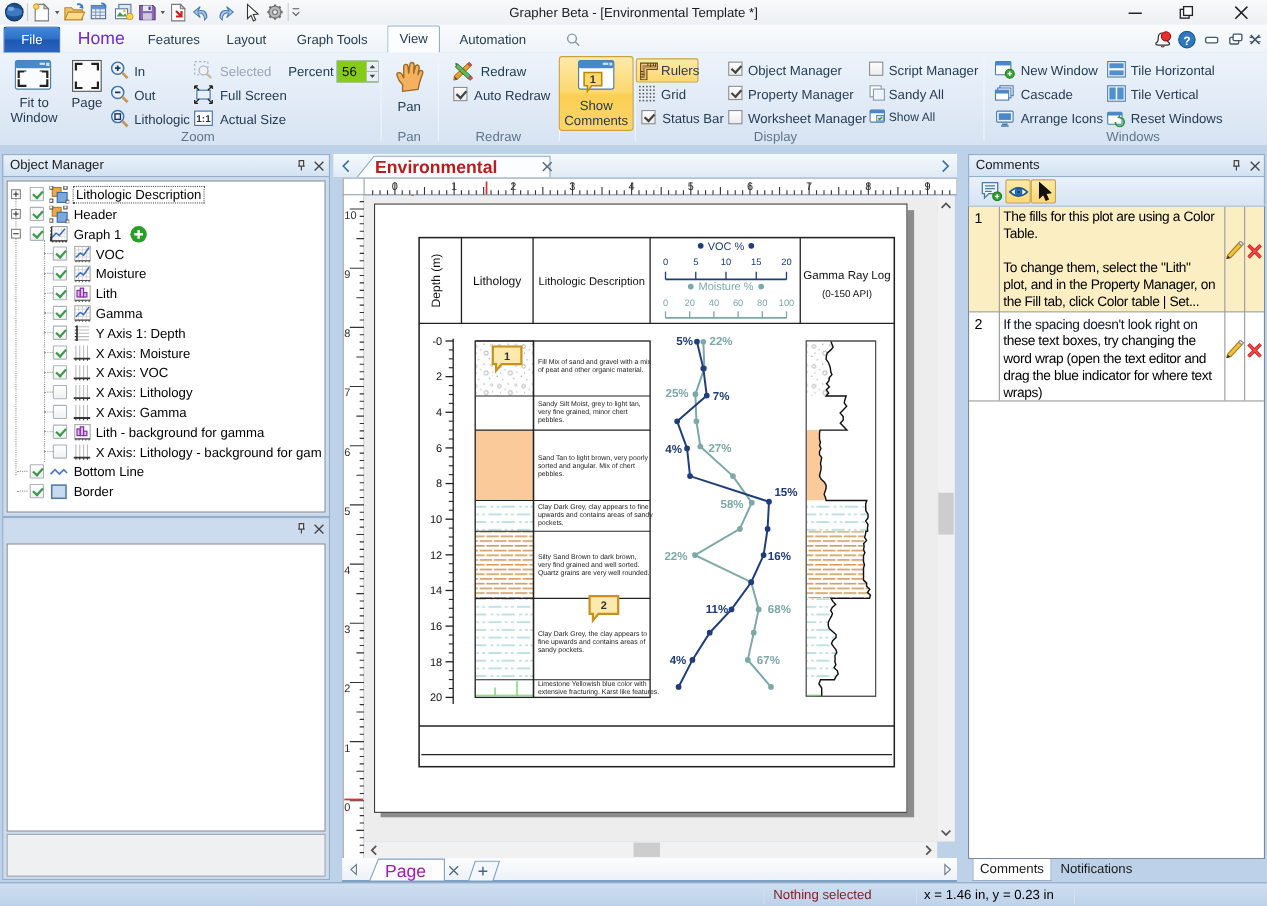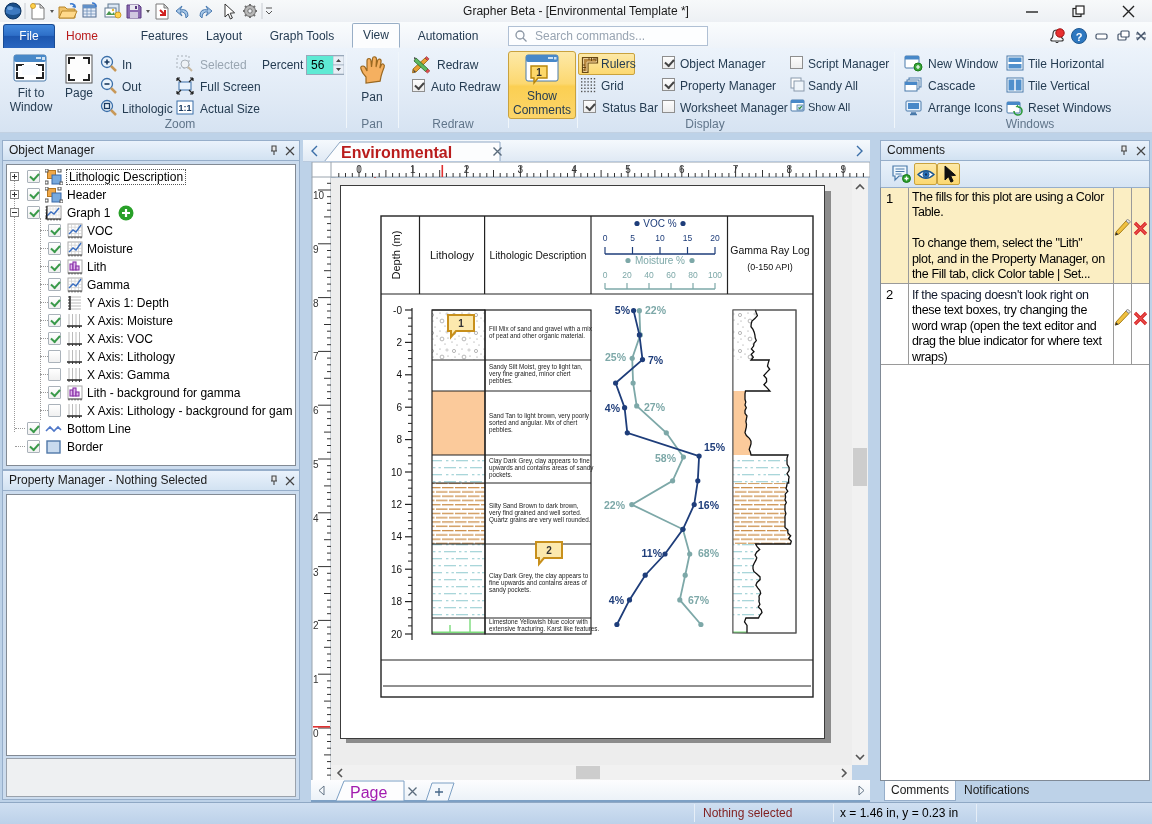--- a/index.html
+++ b/index.html
@@ -84,7 +84,7 @@
     </svg>
 <div class="a" style="left:0;top:22px;width:1152px;height:26px;background:linear-gradient(#fafcfd,#eef3f9)"></div>
 <div class="a" style="left:3px;top:24px;width:52px;height:24px;background:linear-gradient(#4389dd 0%,#2e6fc8 45%,#1d57b0 50%,#2a66c0 100%);border:1px solid #1a4c94;border-bottom:none;border-radius:3px 3px 0 0;color:#fff;text-align:center;line-height:23px;font-size:12px">File</div>
-<div class="a" style="left:66px;top:24px;width:52px;height:24px;line-height:24px;text-align:left;font-size:12px;color:#b91c1c">Home</div>
+<div class="a" style="left:66px;top:24px;width:52px;height:24px;line-height:24px;text-align:center;font-size:16px;color:#6d28d9">Home</div>
 <div class="a" style="left:128px;top:24px;width:60px;height:24px;line-height:24px;text-align:right;font-size:12px;color:#253c52">Features</div>
 <div class="a" style="left:196px;top:24px;width:56px;height:24px;line-height:24px;text-align:center;font-size:12px;color:#253c52">Layout</div>
 <div class="a" style="left:262px;top:24px;width:80px;height:24px;line-height:24px;text-align:center;font-size:12px;color:#253c52">Graph Tools</div>

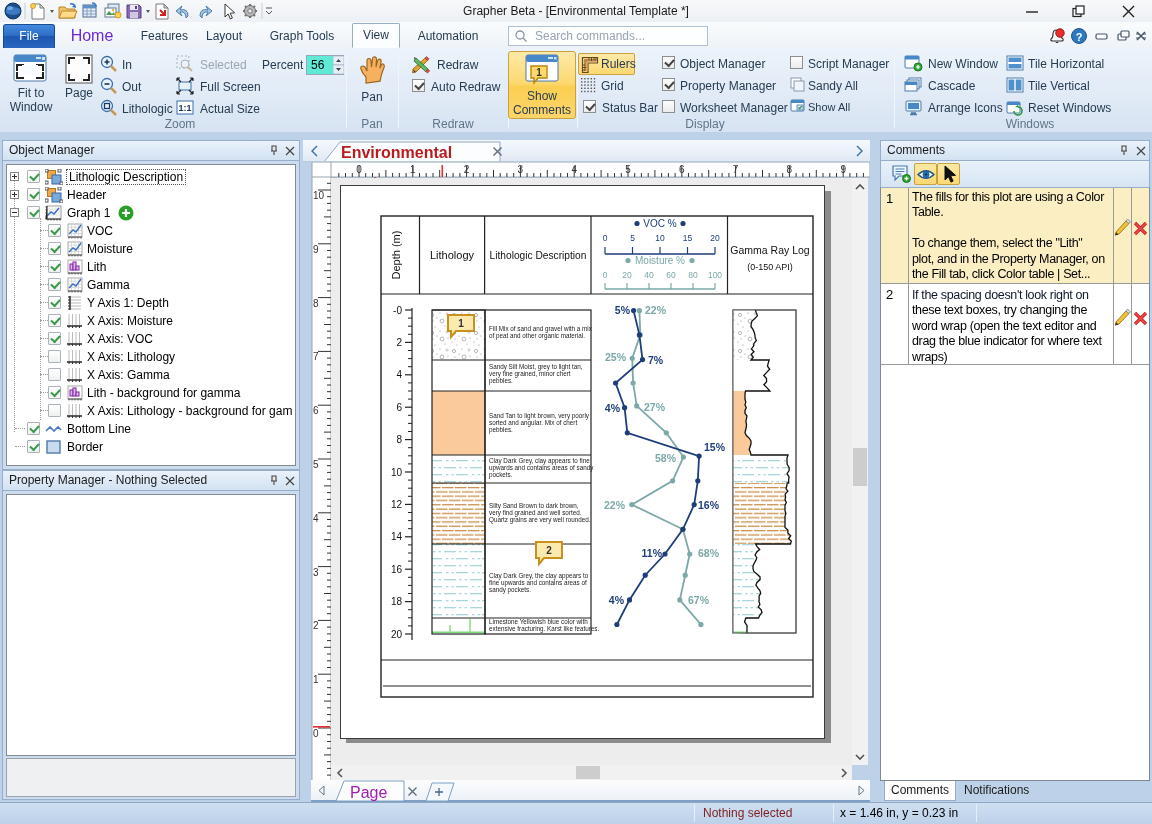--- a/index.html
+++ b/index.html
@@ -85,7 +85,7 @@
 <div class="a" style="left:0;top:22px;width:1152px;height:26px;background:linear-gradient(#fafcfd,#eef3f9)"></div>
 <div class="a" style="left:3px;top:24px;width:52px;height:24px;background:linear-gradient(#4389dd 0%,#2e6fc8 45%,#1d57b0 50%,#2a66c0 100%);border:1px solid #1a4c94;border-bottom:none;border-radius:3px 3px 0 0;color:#fff;text-align:center;line-height:23px;font-size:12px">File</div>
 <div class="a" style="left:66px;top:24px;width:52px;height:24px;line-height:24px;text-align:center;font-size:16px;color:#6d28d9">Home</div>
-<div class="a" style="left:128px;top:24px;width:60px;height:24px;line-height:24px;text-align:right;font-size:12px;color:#253c52">Features</div>
+<div class="a" style="left:128px;top:24px;width:60px;height:24px;line-height:24px;text-align:center;font-size:12px;color:#253c52">Features</div>
 <div class="a" style="left:196px;top:24px;width:56px;height:24px;line-height:24px;text-align:center;font-size:12px;color:#253c52">Layout</div>
 <div class="a" style="left:262px;top:24px;width:80px;height:24px;line-height:24px;text-align:center;font-size:12px;color:#253c52">Graph Tools</div>
 <div class="a" style="left:410px;top:24px;width:76px;height:24px;line-height:24px;text-align:center;font-size:12px;color:#253c52">Automation</div>

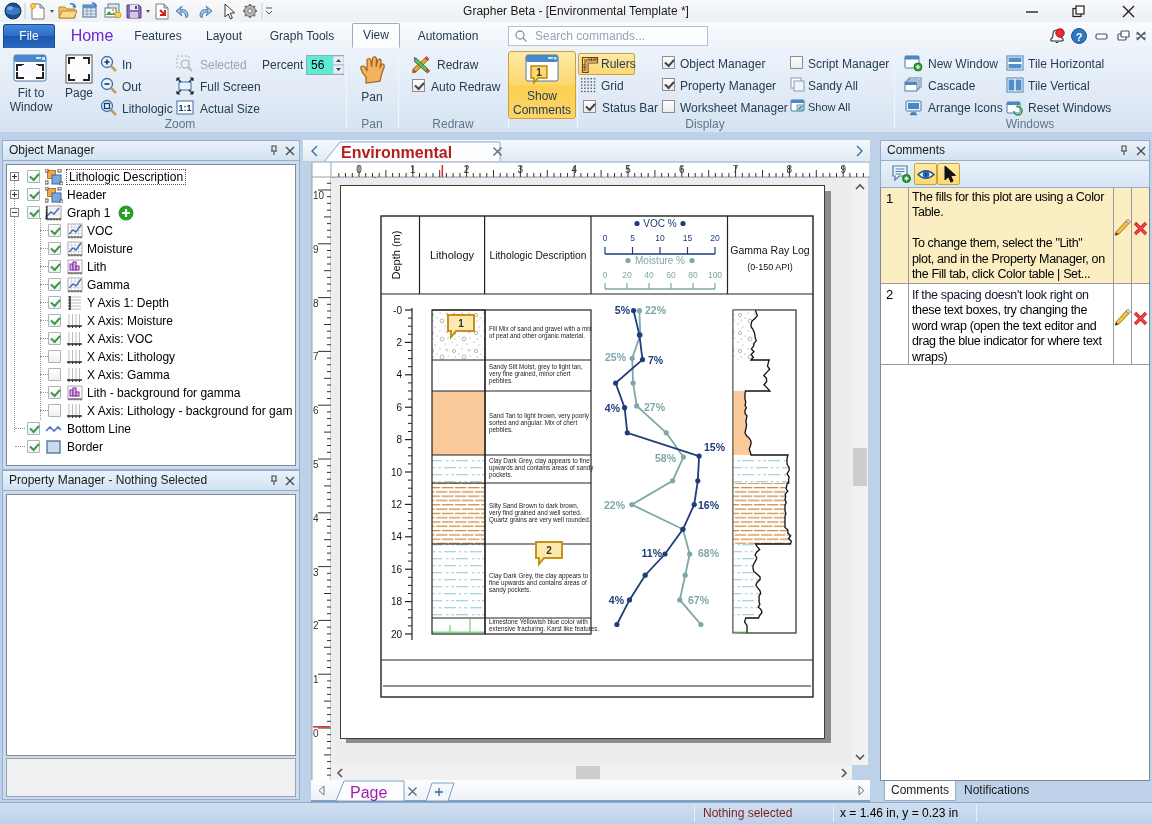--- a/index.html
+++ b/index.html
@@ -90,7 +90,6 @@
 <div class="a" style="left:262px;top:24px;width:80px;height:24px;line-height:24px;text-align:center;font-size:12px;color:#253c52">Graph Tools</div>
 <div class="a" style="left:410px;top:24px;width:76px;height:24px;line-height:24px;text-align:center;font-size:12px;color:#253c52">Automation</div>
 <div class="a" style="left:352px;top:23px;width:48px;height:25px;background:#fcfdfe;border:1px solid #98aec6;border-bottom:1px solid #fcfdfe;border-radius:2px 2px 0 0;line-height:23px;text-align:center;font-size:12px;color:#253c52">View</div>
-<div class="a" style="left:508px;top:26px;width:200px;height:20px;background:#fdfeff;border:1px solid #b0c0d4;color:#98a4b2;font-size:12px;line-height:18px"><span style="margin-left:26px">Search commands...</span></div>
 <svg class="a" style="left:514px;top:29px" width="14" height="14" viewBox="0 0 14 14">
       <circle cx="6" cy="6" r="4" fill="none" stroke="#8a96a4" stroke-width="1.3"></circle>
       <path d="M9 9 l3.5 3.5" stroke="#8a96a4" stroke-width="1.3"></path>

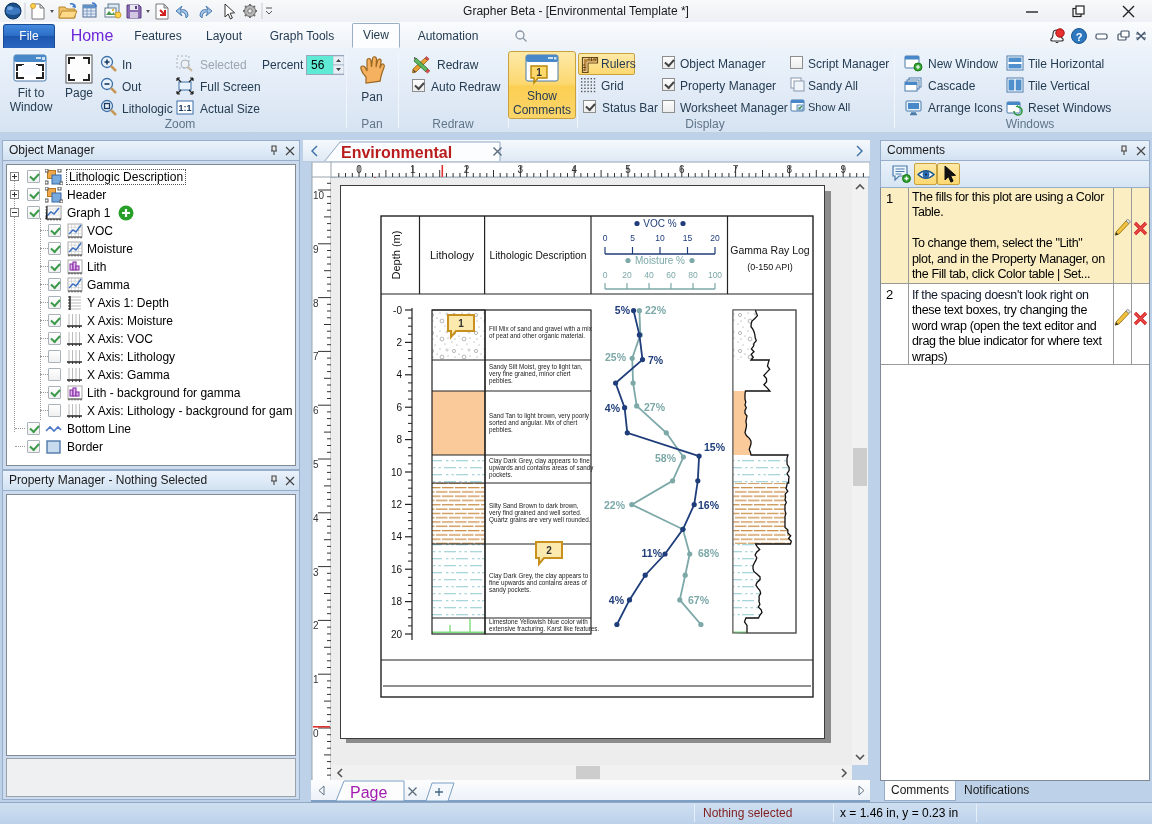--- a/index.html
+++ b/index.html
@@ -178,7 +178,7 @@
     </svg>
 <div class="a" style="left:200px;top:102px;width:80px;font-size:12px;color:#253c52">Actual Size</div>
 <div class="a" style="left:262px;top:58px;width:50px;font-size:12px;color:#253c52">Percent</div>
-<div class="a" style="left:306px;top:55px;width:38px;height:20px;background:#5eead4;border:1px solid #98a8ba;font-size:12px;color:#000;line-height:18px;padding-left:4px">56</div>
+<div class="a" style="left:306px;top:55px;width:38px;height:20px;background:#84cc16;border:1px solid #98a8ba;font-size:12px;color:#000;line-height:18px;padding-left:4px">56</div>
 <svg class="a" style="left:333px;top:56px" width="11" height="18" viewBox="0 0 11 18">
       <rect x="0" y="0" width="11" height="9" fill="#e8eef6" stroke="#98a8ba" stroke-width="0.6"></rect>
       <rect x="0" y="9" width="11" height="9" fill="#e8eef6" stroke="#98a8ba" stroke-width="0.6"></rect>

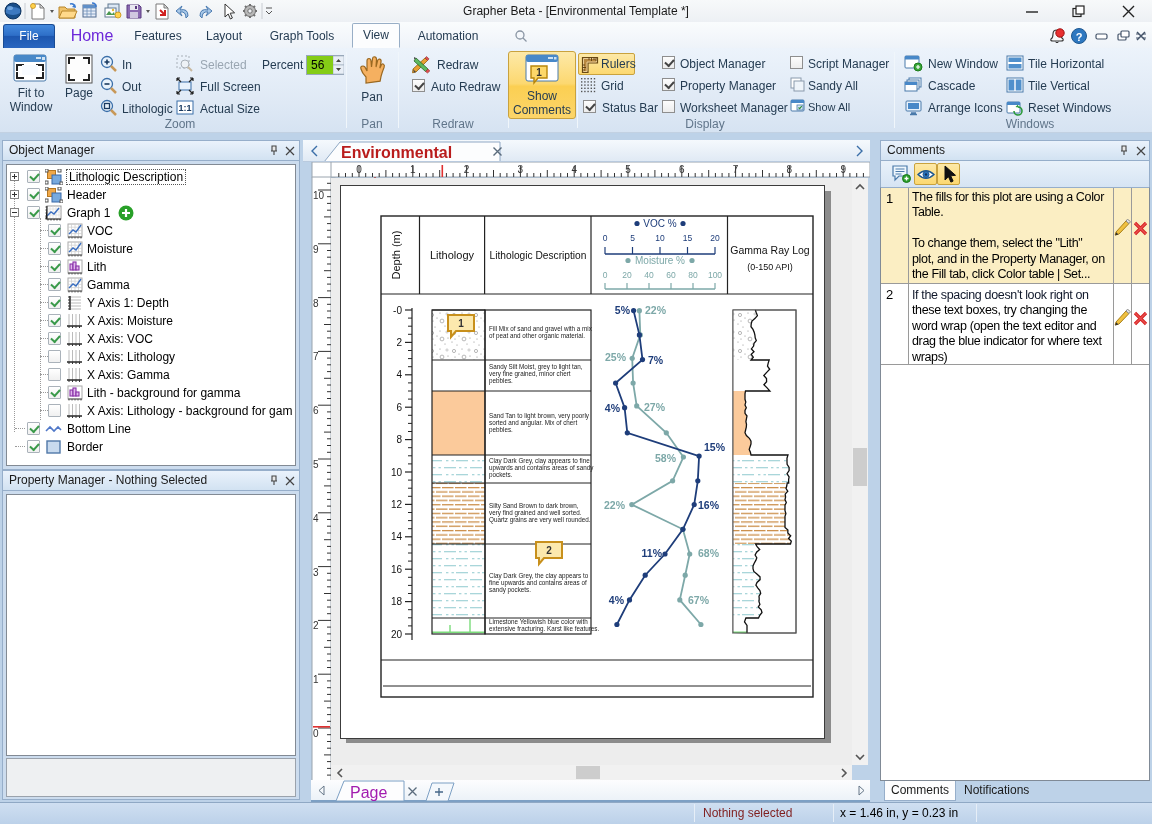--- a/index.html
+++ b/index.html
@@ -516,7 +516,6 @@
     </svg>
 <div class="trow" style="left:67px;top:440px;height:14px;line-height:14px">Border</div>
 <div class="a" style="left:2px;top:470px;width:298px;height:330px;background:#ccdcee;border:1px solid #96aeca"></div>
-<div class="a" style="left:2px;top:470px;width:298px;height:21px;background:linear-gradient(#eaf2fb,#d2e2f2);border:1px solid #96aeca;line-height:19px;padding-left:6px;font-size:12px;color:#1a1a1a">Property Manager - Nothing Selected</div>
 <svg class="a" style="left:268px;top:475px" width="12" height="12" viewBox="0 0 12 12">
       <path d="M4 1 h4 v5 h-4 z M3 6 h6 M6 6 v4" stroke="#444" fill="#e8e8e8" stroke-width="1.1"></path>
     </svg>

